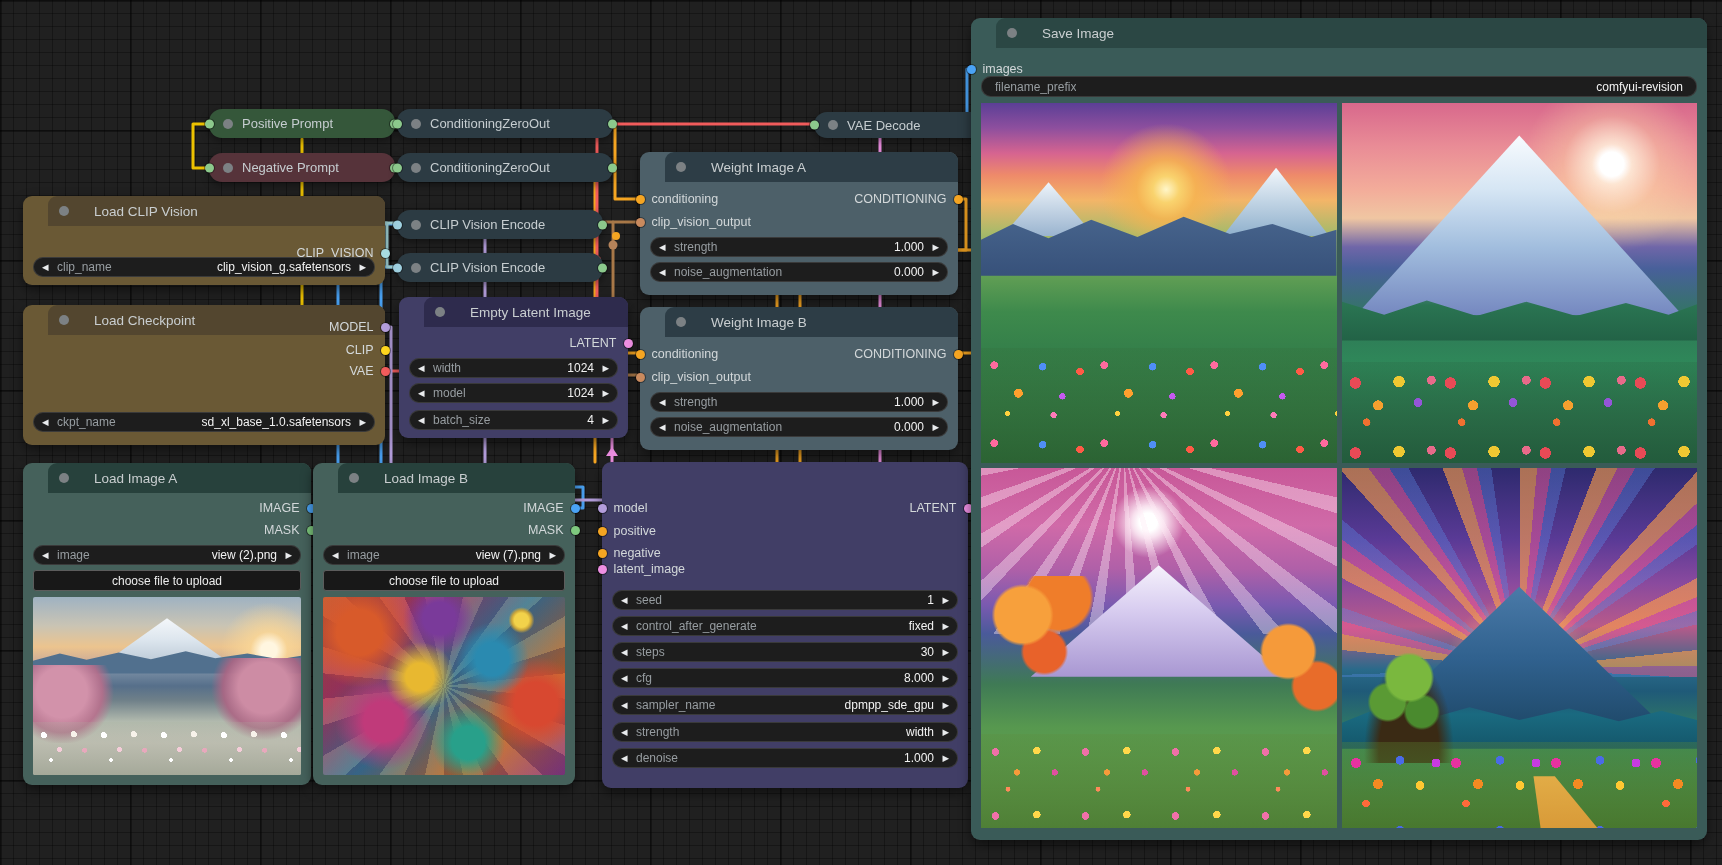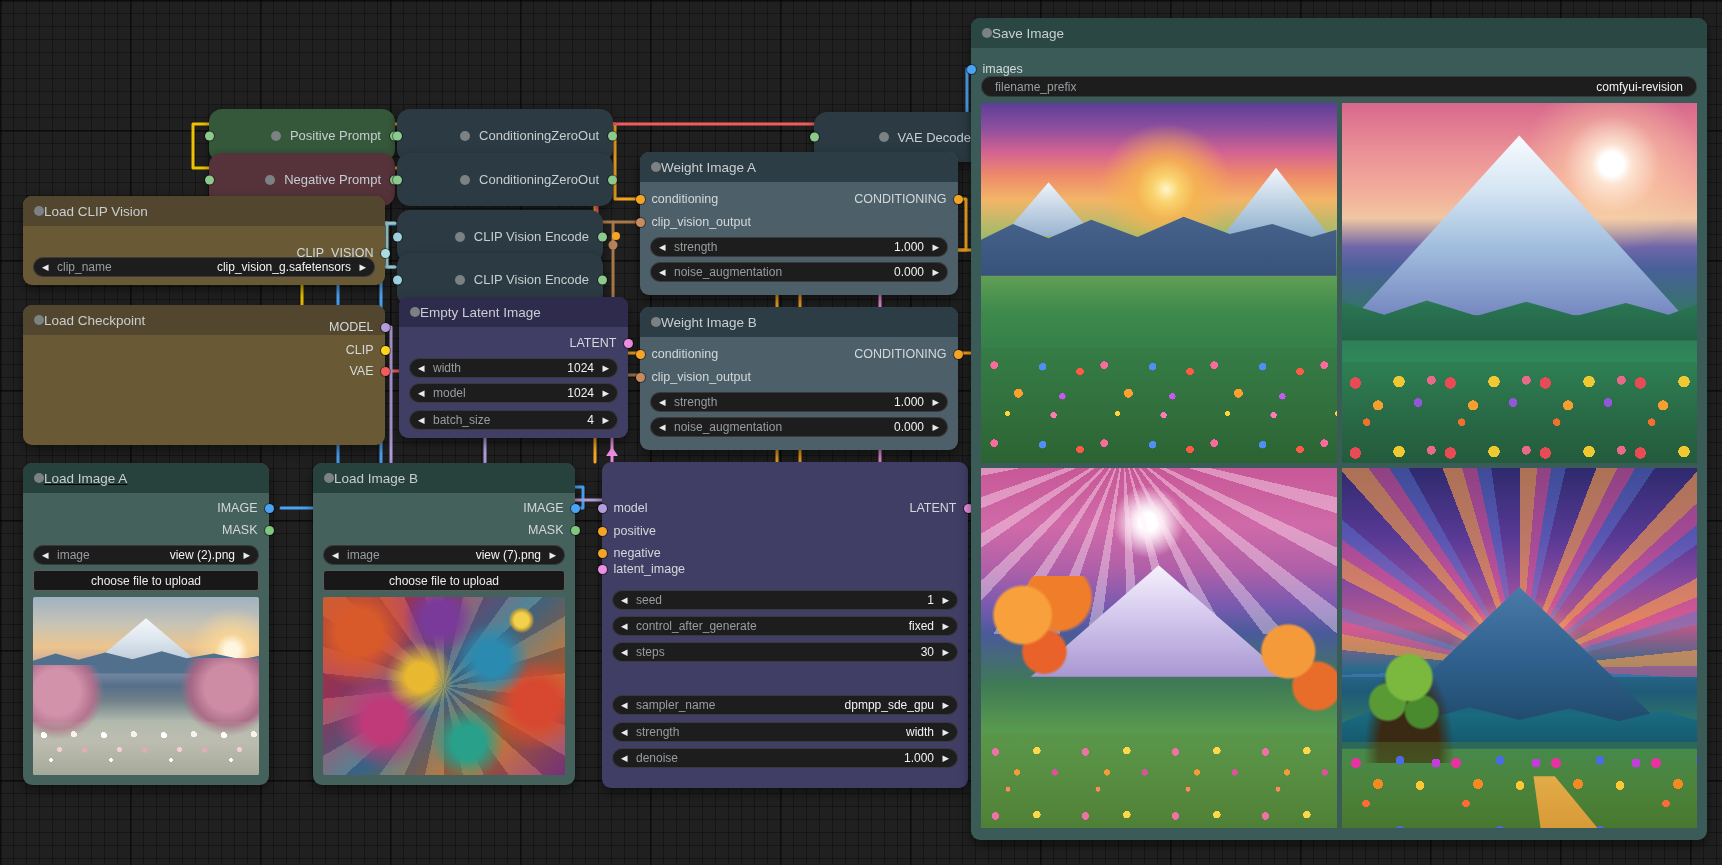--- a/index.html
+++ b/index.html
@@ -14,8 +14,8 @@
     background-size:13px 13px,13px 13px,130px 130px,130px 130px;}
   #wires{position:absolute;left:0;top:0;z-index:1;}
   .node{position:absolute;z-index:2;border-radius:9px;box-shadow:0 5px 12px rgba(0,0,0,.5);}
-  .nhead{height:30px;border-radius:9px 9px 0 0;display:flex;align-items:center;gap:0;padding:0 11px;
-    font-size:13.5px;color:#c9ced0;white-space:nowrap;}
+  .nhead{height:30px;border-radius:9px 9px 0 0;display:flex;align-items:center;gap:25px;padding:0 11px;
+    font-size:13.5px;color:#c9ced0;white-space:nowrap;margin-left:25px;}
   .hdot{width:10px;height:10px;border-radius:50%;background:#7c8184;flex:none;}
   .cnode{position:absolute;z-index:2;height:29px;border-radius:13px;display:flex;align-items:center;gap:9px;
     padding:12px 14px;font-size:13px;color:#c6cdd0;box-shadow:0 3px 9px rgba(0,0,0,.45);white-space:nowrap;justify-content:flex-end;}

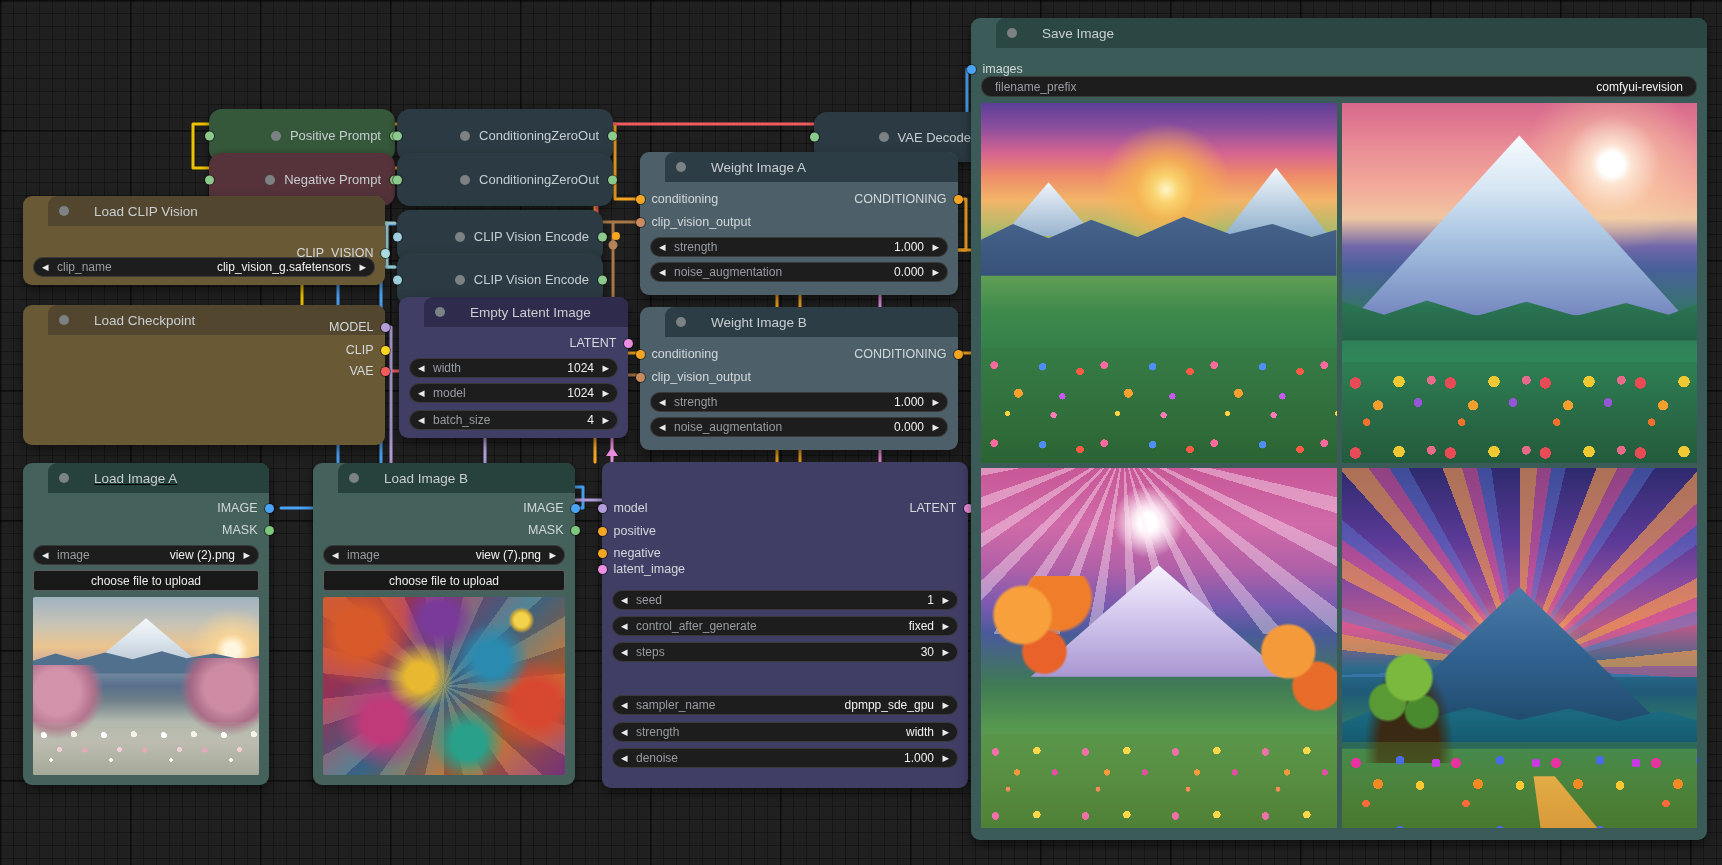--- a/index.html
+++ b/index.html
@@ -18,7 +18,7 @@
     font-size:13.5px;color:#c9ced0;white-space:nowrap;margin-left:25px;}
   .hdot{width:10px;height:10px;border-radius:50%;background:#7c8184;flex:none;}
   .cnode{position:absolute;z-index:2;height:29px;border-radius:13px;display:flex;align-items:center;gap:9px;
-    padding:12px 14px;font-size:13px;color:#c6cdd0;box-shadow:0 3px 9px rgba(0,0,0,.45);white-space:nowrap;justify-content:flex-end;}
+    padding:0 14px;font-size:13px;color:#c6cdd0;box-shadow:0 3px 9px rgba(0,0,0,.45);white-space:nowrap;}
   .cedot{position:absolute;width:9px;height:9px;border-radius:50%;top:50%;transform:translateY(-50%);
     box-shadow:0 0 0 1px rgba(0,0,0,.4);}
   .slot{position:absolute;display:flex;align-items:center;gap:7px;height:20px;font-size:12.5px;color:#d3d8da;white-space:nowrap;}

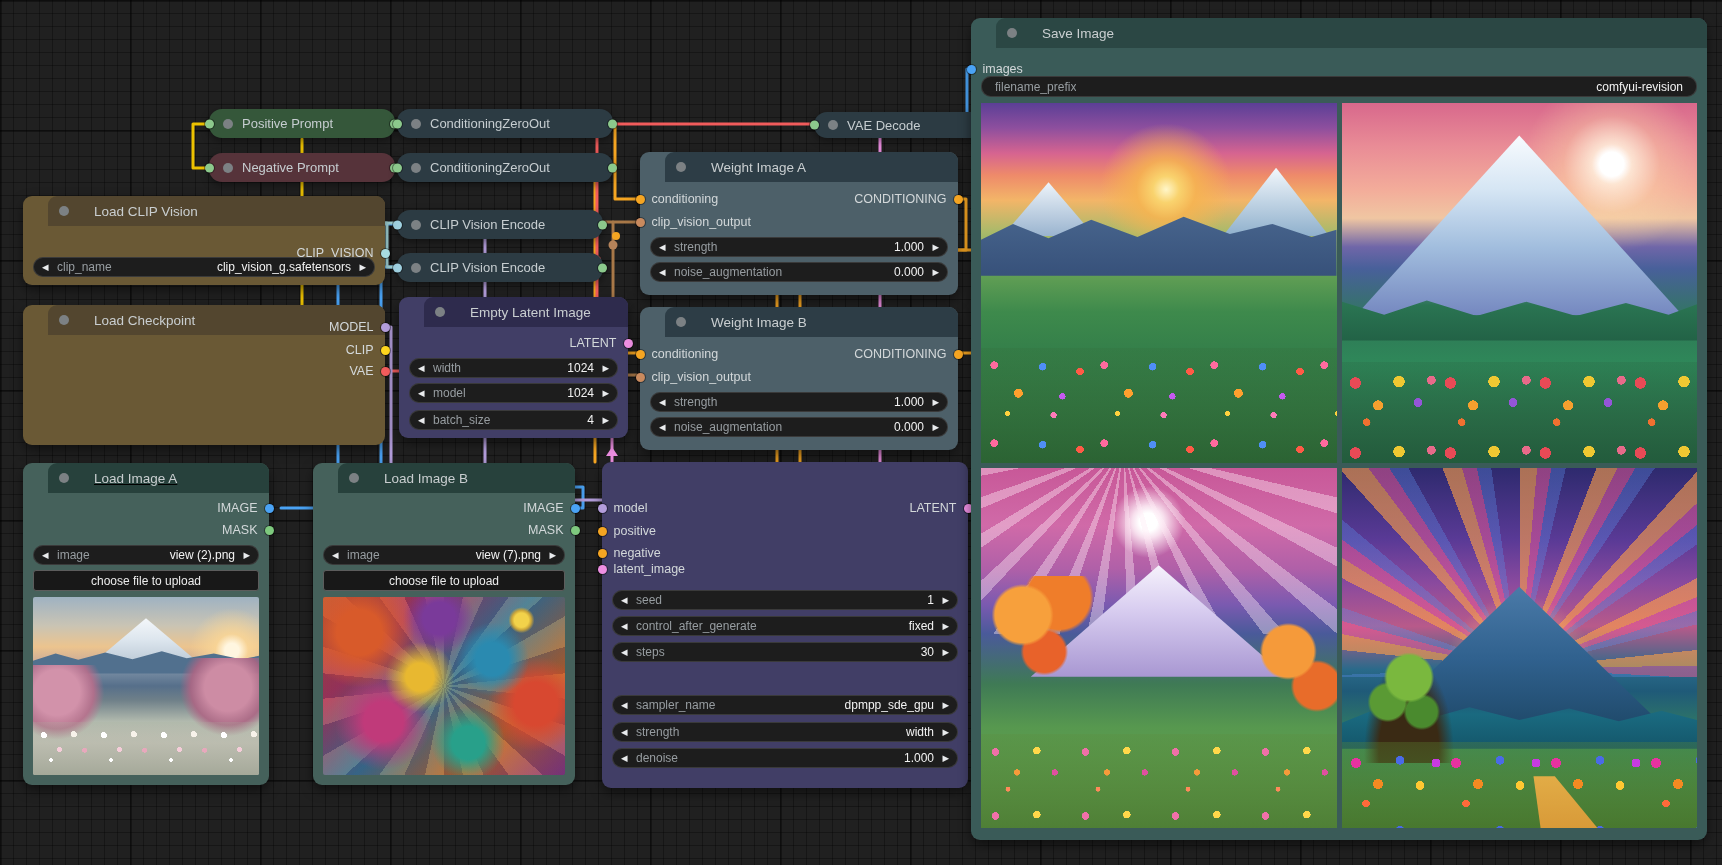--- a/index.html
+++ b/index.html
@@ -206,6 +206,10 @@
       <span class="sdot" style="background:#f25c5c"></span>
       <span>VAE</span>
     </div>
+    <div class="pill arrows" style="top:107px">
+      <span class="wl">ckpt_name</span>
+      <span class="wv">sd_xl_base_1.0.safetensors</span>
+    </div>
   </div>
 
   <div class="node" style="left:399px;top:297px;width:229px;height:141px;background:#413e66;">

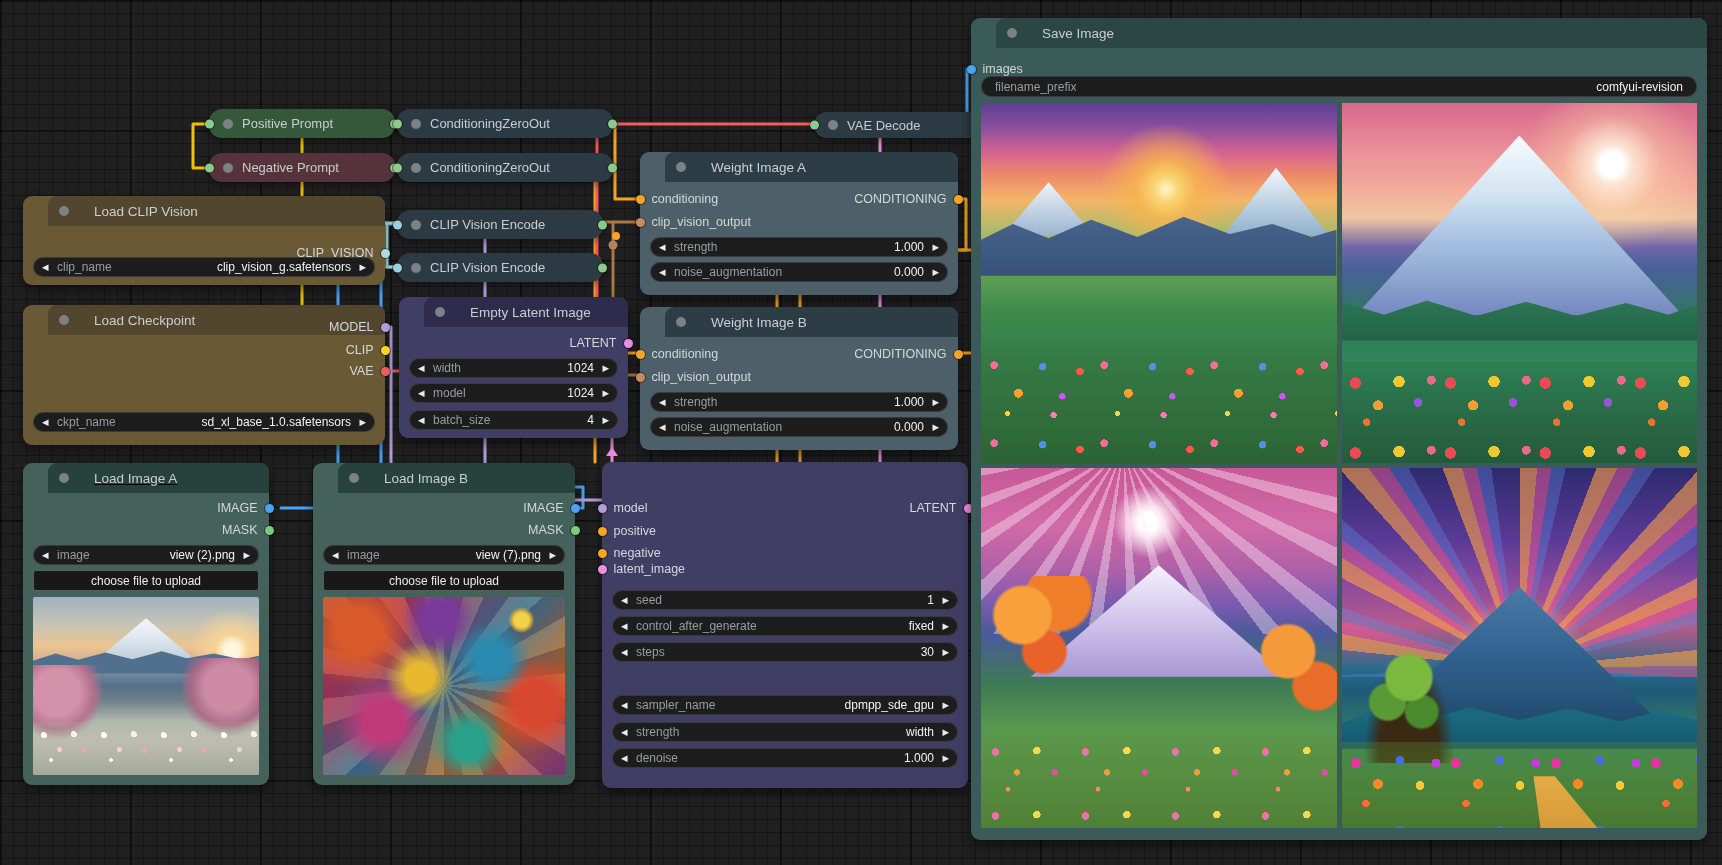--- a/index.html
+++ b/index.html
@@ -289,7 +289,7 @@
     </div>
   </div>
 
-  <div class="node" style="left:23px;top:463px;width:246px;height:322px;background:#45615b;text-decoration:underline;">
+  <div class="node" style="left:23px;top:463px;width:288px;height:322px;background:#45615b;">
     <div class="nhead" style="background:#27413c;">
       <span class="hdot"></span>
       <span>Load Image A</span>

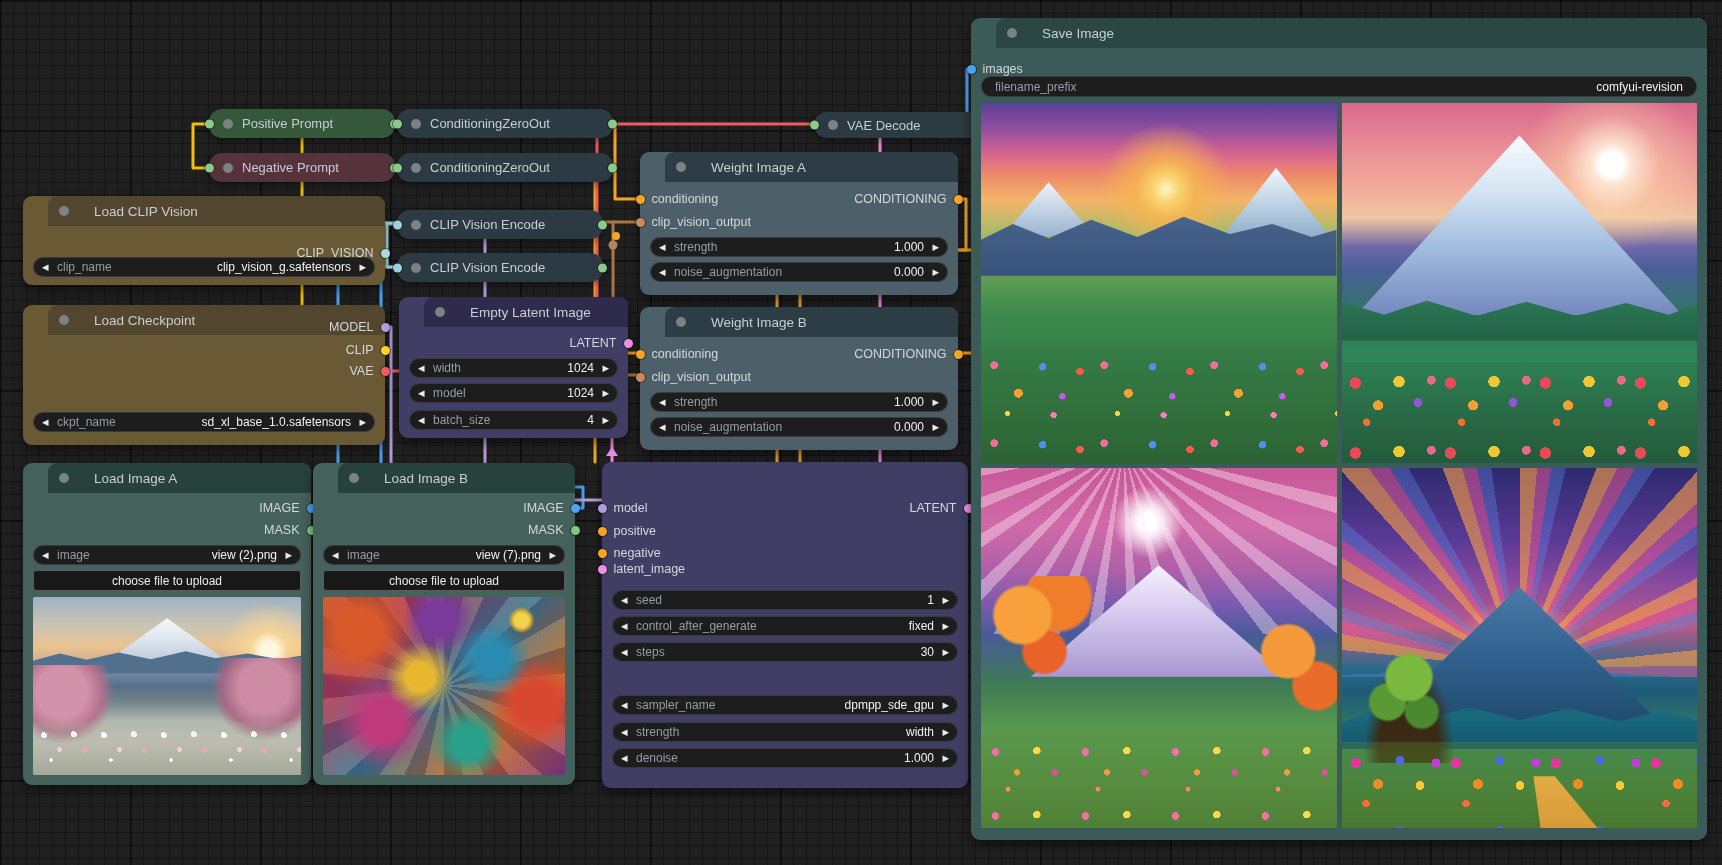--- a/index.html
+++ b/index.html
@@ -387,6 +387,10 @@
       <span class="wl">steps</span>
       <span class="wv">30</span>
     </div>
+    <div class="pill arrows" style="top:206px">
+      <span class="wl">cfg</span>
+      <span class="wv">8.000</span>
+    </div>
     <div class="pill arrows" style="top:233px">
       <span class="wl">sampler_name</span>
       <span class="wv">dpmpp_sde_gpu</span>

